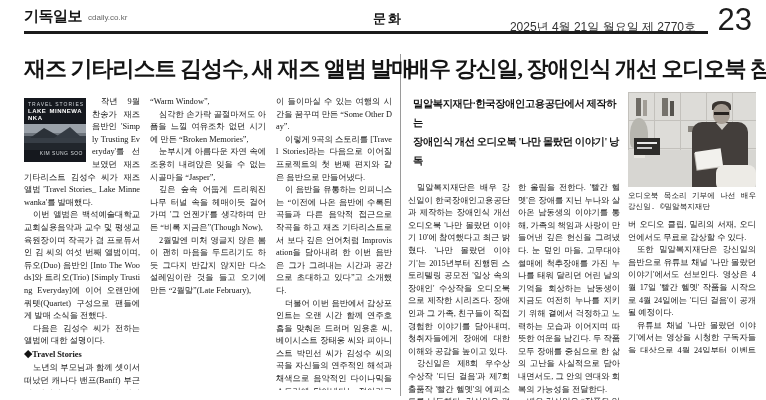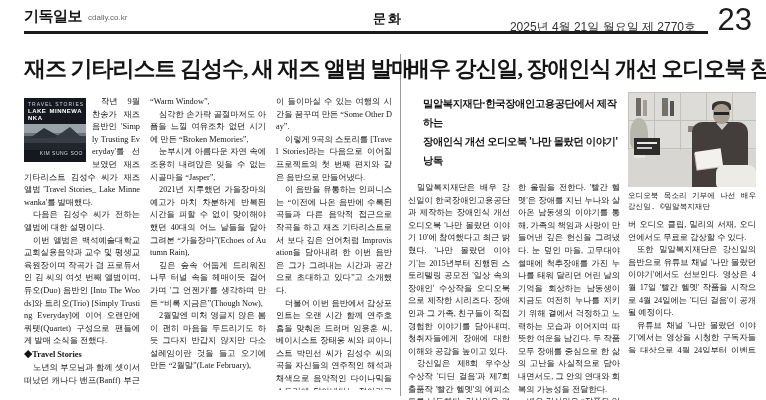--- a/index.html
+++ b/index.html
@@ -50,8 +50,8 @@
   
   .right-body{display:flex;margin-top:8px;}
   .right-left{width:212px;}
-  .lead{font-family:Liberation Sans, sans-serif;font-weight:bold;font-size:10.3px;
-    line-height:19px;white-space:pre-line;letter-spacing:-0.4px;margin:2px 0 12px 15px;}
+  .lead{font-family:Liberation Serif, serif;font-weight:bold;font-size:10.3px;
+    line-height:19px;white-space:pre-line;letter-spacing:-0.4px;margin:2px 0 12px 5px;}
   .cols2{display:flex;gap:8px;}
   .col.rc1{width:102px;height:246px;}
   .col.rc2{width:102px;height:246px;}

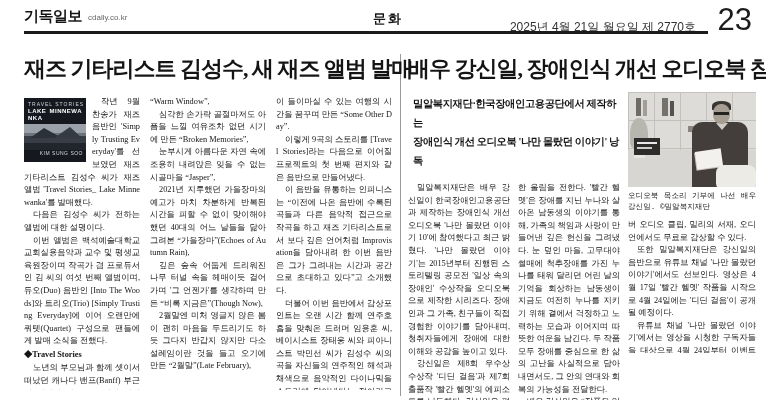--- a/index.html
+++ b/index.html
@@ -126,7 +126,6 @@
         <div>
             <p class="para">심각한 손가락 골절마저도 아픔을 느낄 여유조차 없던 시기에 만든 “Broken Memories”,</p>
             <p class="para">눈부시게 아름다운 자연 속에 조용히 내려앉은 잊을 수 없는 시골마을 “Jasper”,</p>
-            <p class="para">2021년 지루했던 가을장마의 예고가 마치 차분하게 반복된 시간을 피할 수 없이 맞이해야 했던 40대의 어느 날들을 닮아 그려본 “가을장마”(Echoes of Autumn Rain),</p>
             <p class="para">깊은 숲속 어둡게 드리워진 나무 터널 속을 헤매이듯 걸어가며 '그 언젠가'를 생각하며 만든 “비록 지금은”(Though Now),</p>
             <p class="para">2월말엔 미처 영글지 않은 봄이 괜히 마음을 두드리기도 하듯 그다지 반갑지 않지만 다소 설레임이란 것을 들고 오기에 만든 “2월말”(Late February),</p>
           </div>

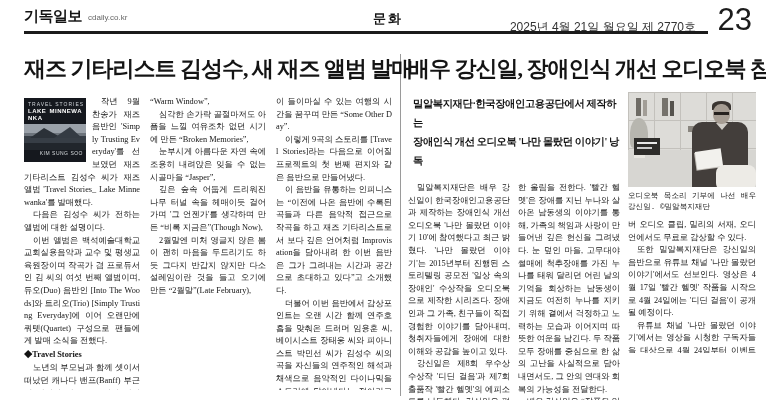--- a/index.html
+++ b/index.html
@@ -113,8 +113,8 @@
         </figure>
         <div>
             <p class="para">작년 9월 찬송가 재즈 음반인 'Simply Trusting Everyday'를 선보였던 재즈 기타리스트 김성수 씨가 재즈 앨범 'Travel Stories_ Lake Minnewanka'를 발매했다.</p>
+            <p class="para">이번 앨범은 백석예술대학교 교회실용음악과 교수 및 평생교육원장이며 작곡가 겸 프로듀서인 김 씨의 여섯 번째 앨범이며, 듀오(Duo) 음반인 [Into The Woods]와 트리오(Trio) [Simply Trusting Everyday]에 이어 오랜만에 쿼텟(Quartet) 구성으로 팬들에게 발매 소식을 전했다.</p>
             <p class="para">다음은 김성수 씨가 전하는 앨범에 대한 설명이다.</p>
-            <p class="para">이번 앨범은 백석예술대학교 교회실용음악과 교수 및 평생교육원장이며 작곡가 겸 프로듀서인 김 씨의 여섯 번째 앨범이며, 듀오(Duo) 음반인 [Into The Woods]와 트리오(Trio) [Simply Trusting Everyday]에 이어 오랜만에 쿼텟(Quartet) 구성으로 팬들에게 발매 소식을 전했다.</p>
           </div>
         <h4 class="subhead">◆Travel Stories</h4>
         <div>

